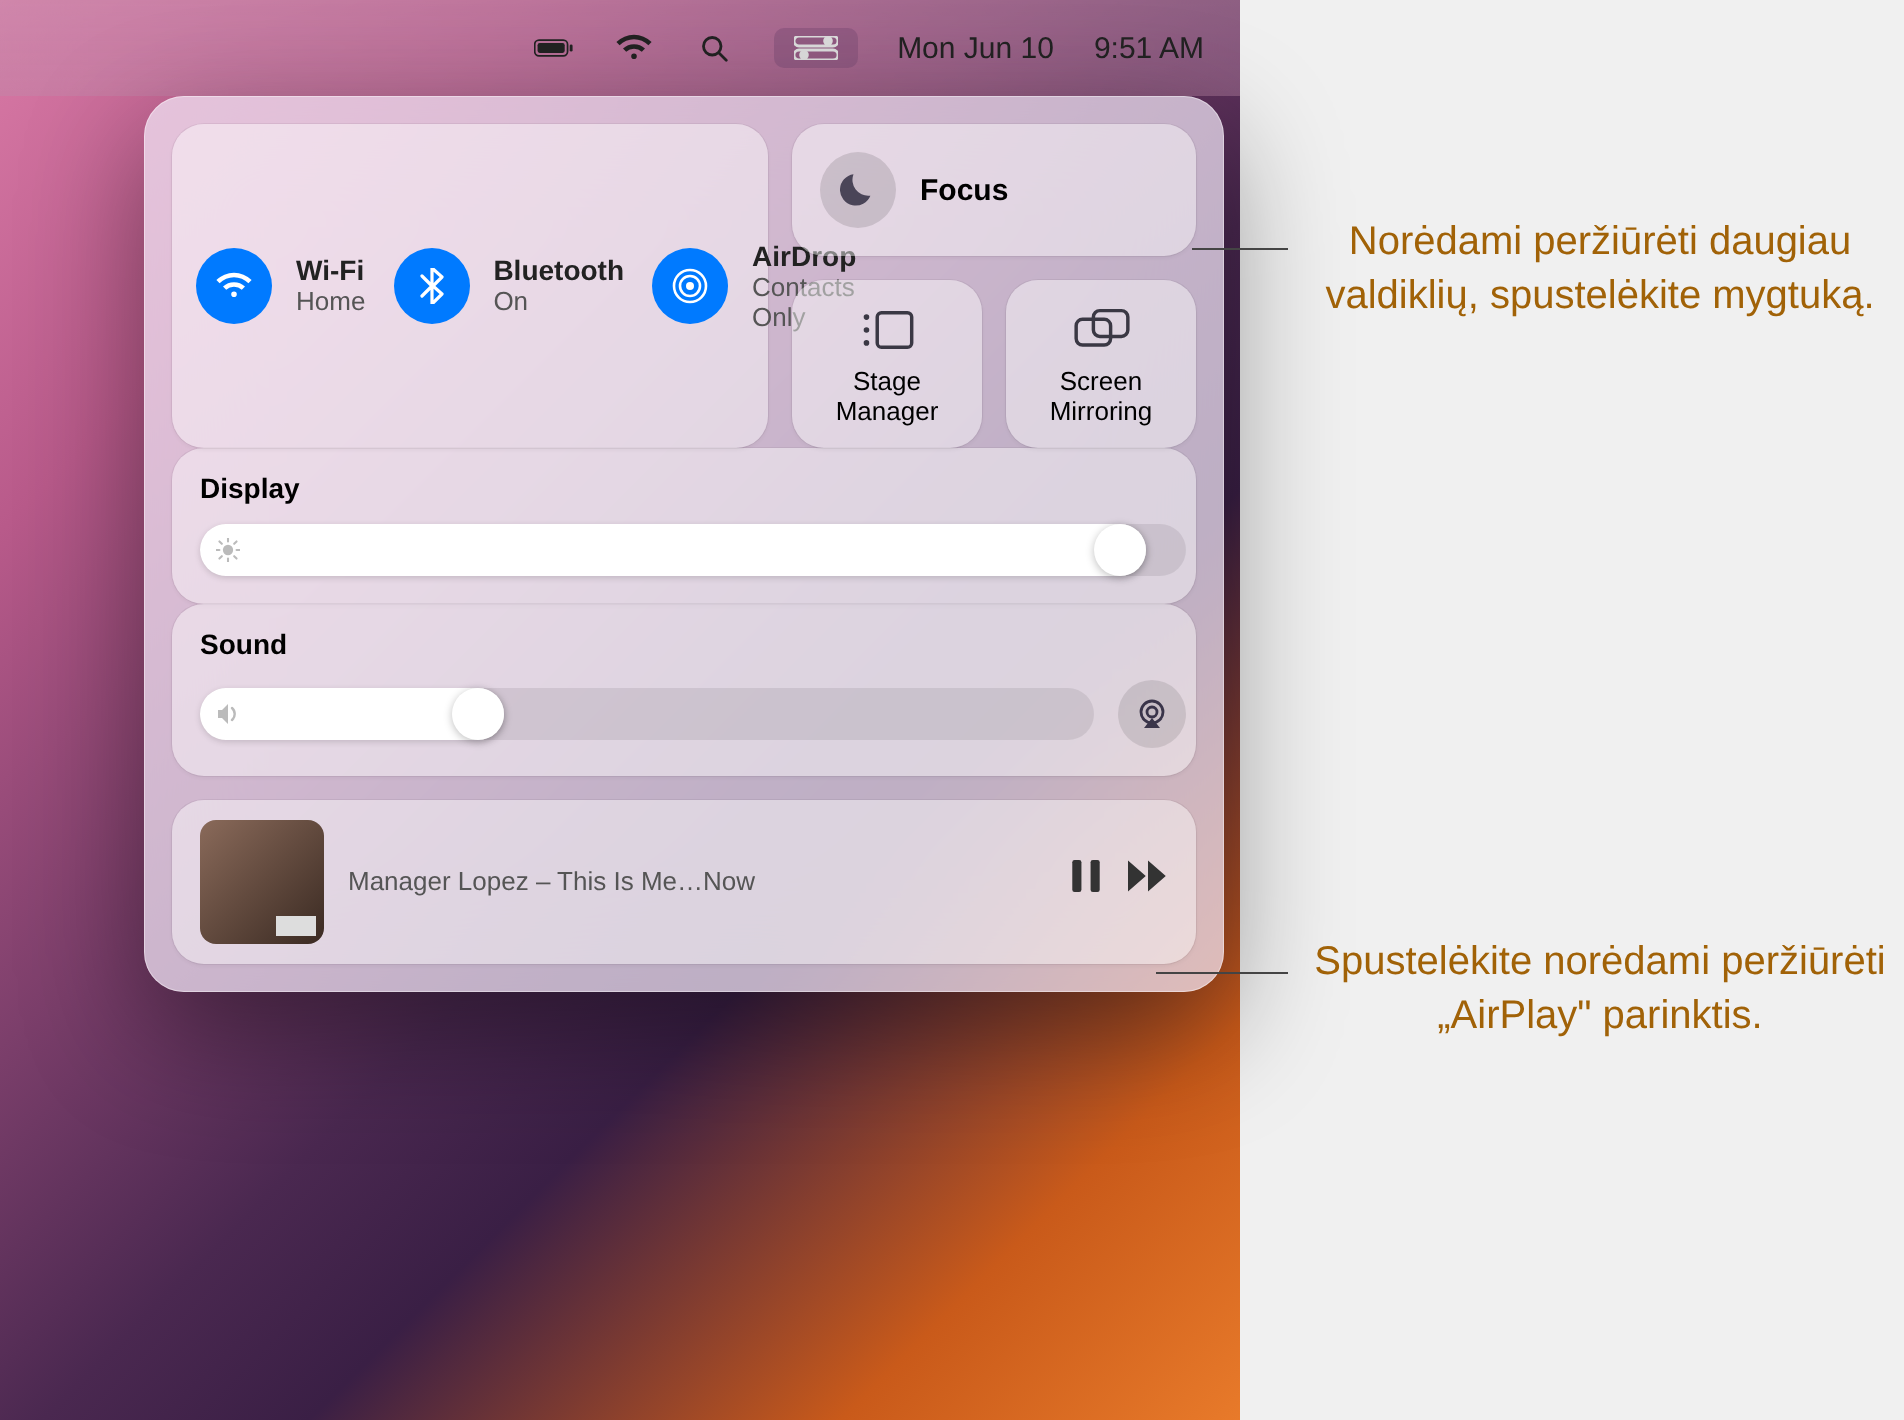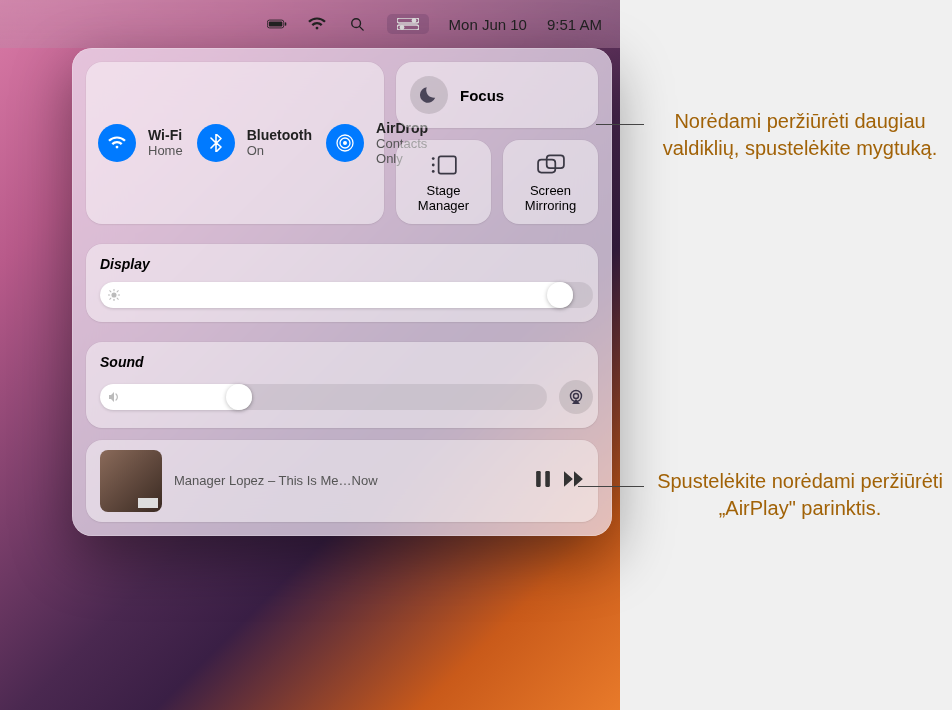--- a/index.html
+++ b/index.html
@@ -100,9 +100,8 @@
   .sq .sq-icon { color:#3a3844; height:26px; display:flex;align-items:center;justify-content:center;}
   .sq .sq-label { font-size: 13px; font-weight:500; line-height:1.15;}
   .slider-tile {
-    margin-top: 20px;
+    margin-top: 0;
     padding: 12px 5px 14px 14px;
-    font-style: italic;
   }
   .slider-tile .slider-title { font-size: 14px; font-weight: 600; margin-bottom: 10px;}
   .slider-track {

